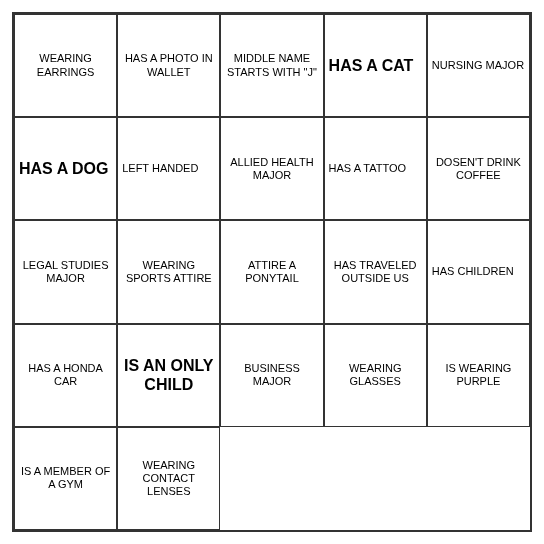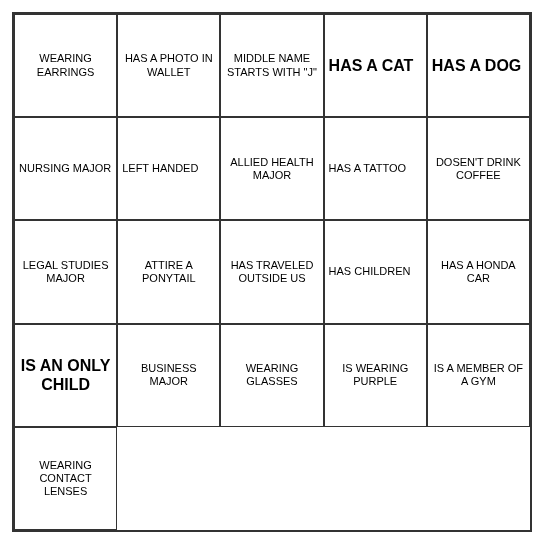--- a/index.html
+++ b/index.html
@@ -71,11 +71,11 @@
       <div class="bingo-cell large-text">
         <span>HAS A CAT</span>
       </div>
+      <div class="bingo-cell">
+        <span>NURSING MAJOR</span>
+      </div>
       <div class="bingo-cell large-text">
         <span>HAS A DOG</span>
-      </div>
-      <div class="bingo-cell">
-        <span>NURSING MAJOR</span>
       </div>
       <div class="bingo-cell">
         <span>LEFT HANDED</span>

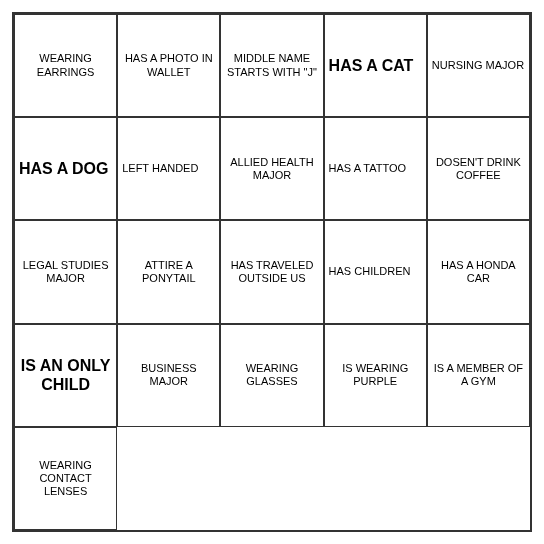--- a/index.html
+++ b/index.html
@@ -93,6 +93,9 @@
         <span>LEGAL STUDIES MAJOR</span>
       </div>
       <div class="bingo-cell">
+        <span>WEARING SPORTS ATTIRE</span>
+      </div>
+      <div class="bingo-cell">
         <span>ATTIRE A PONYTAIL</span>
       </div>
       <div class="bingo-cell">

